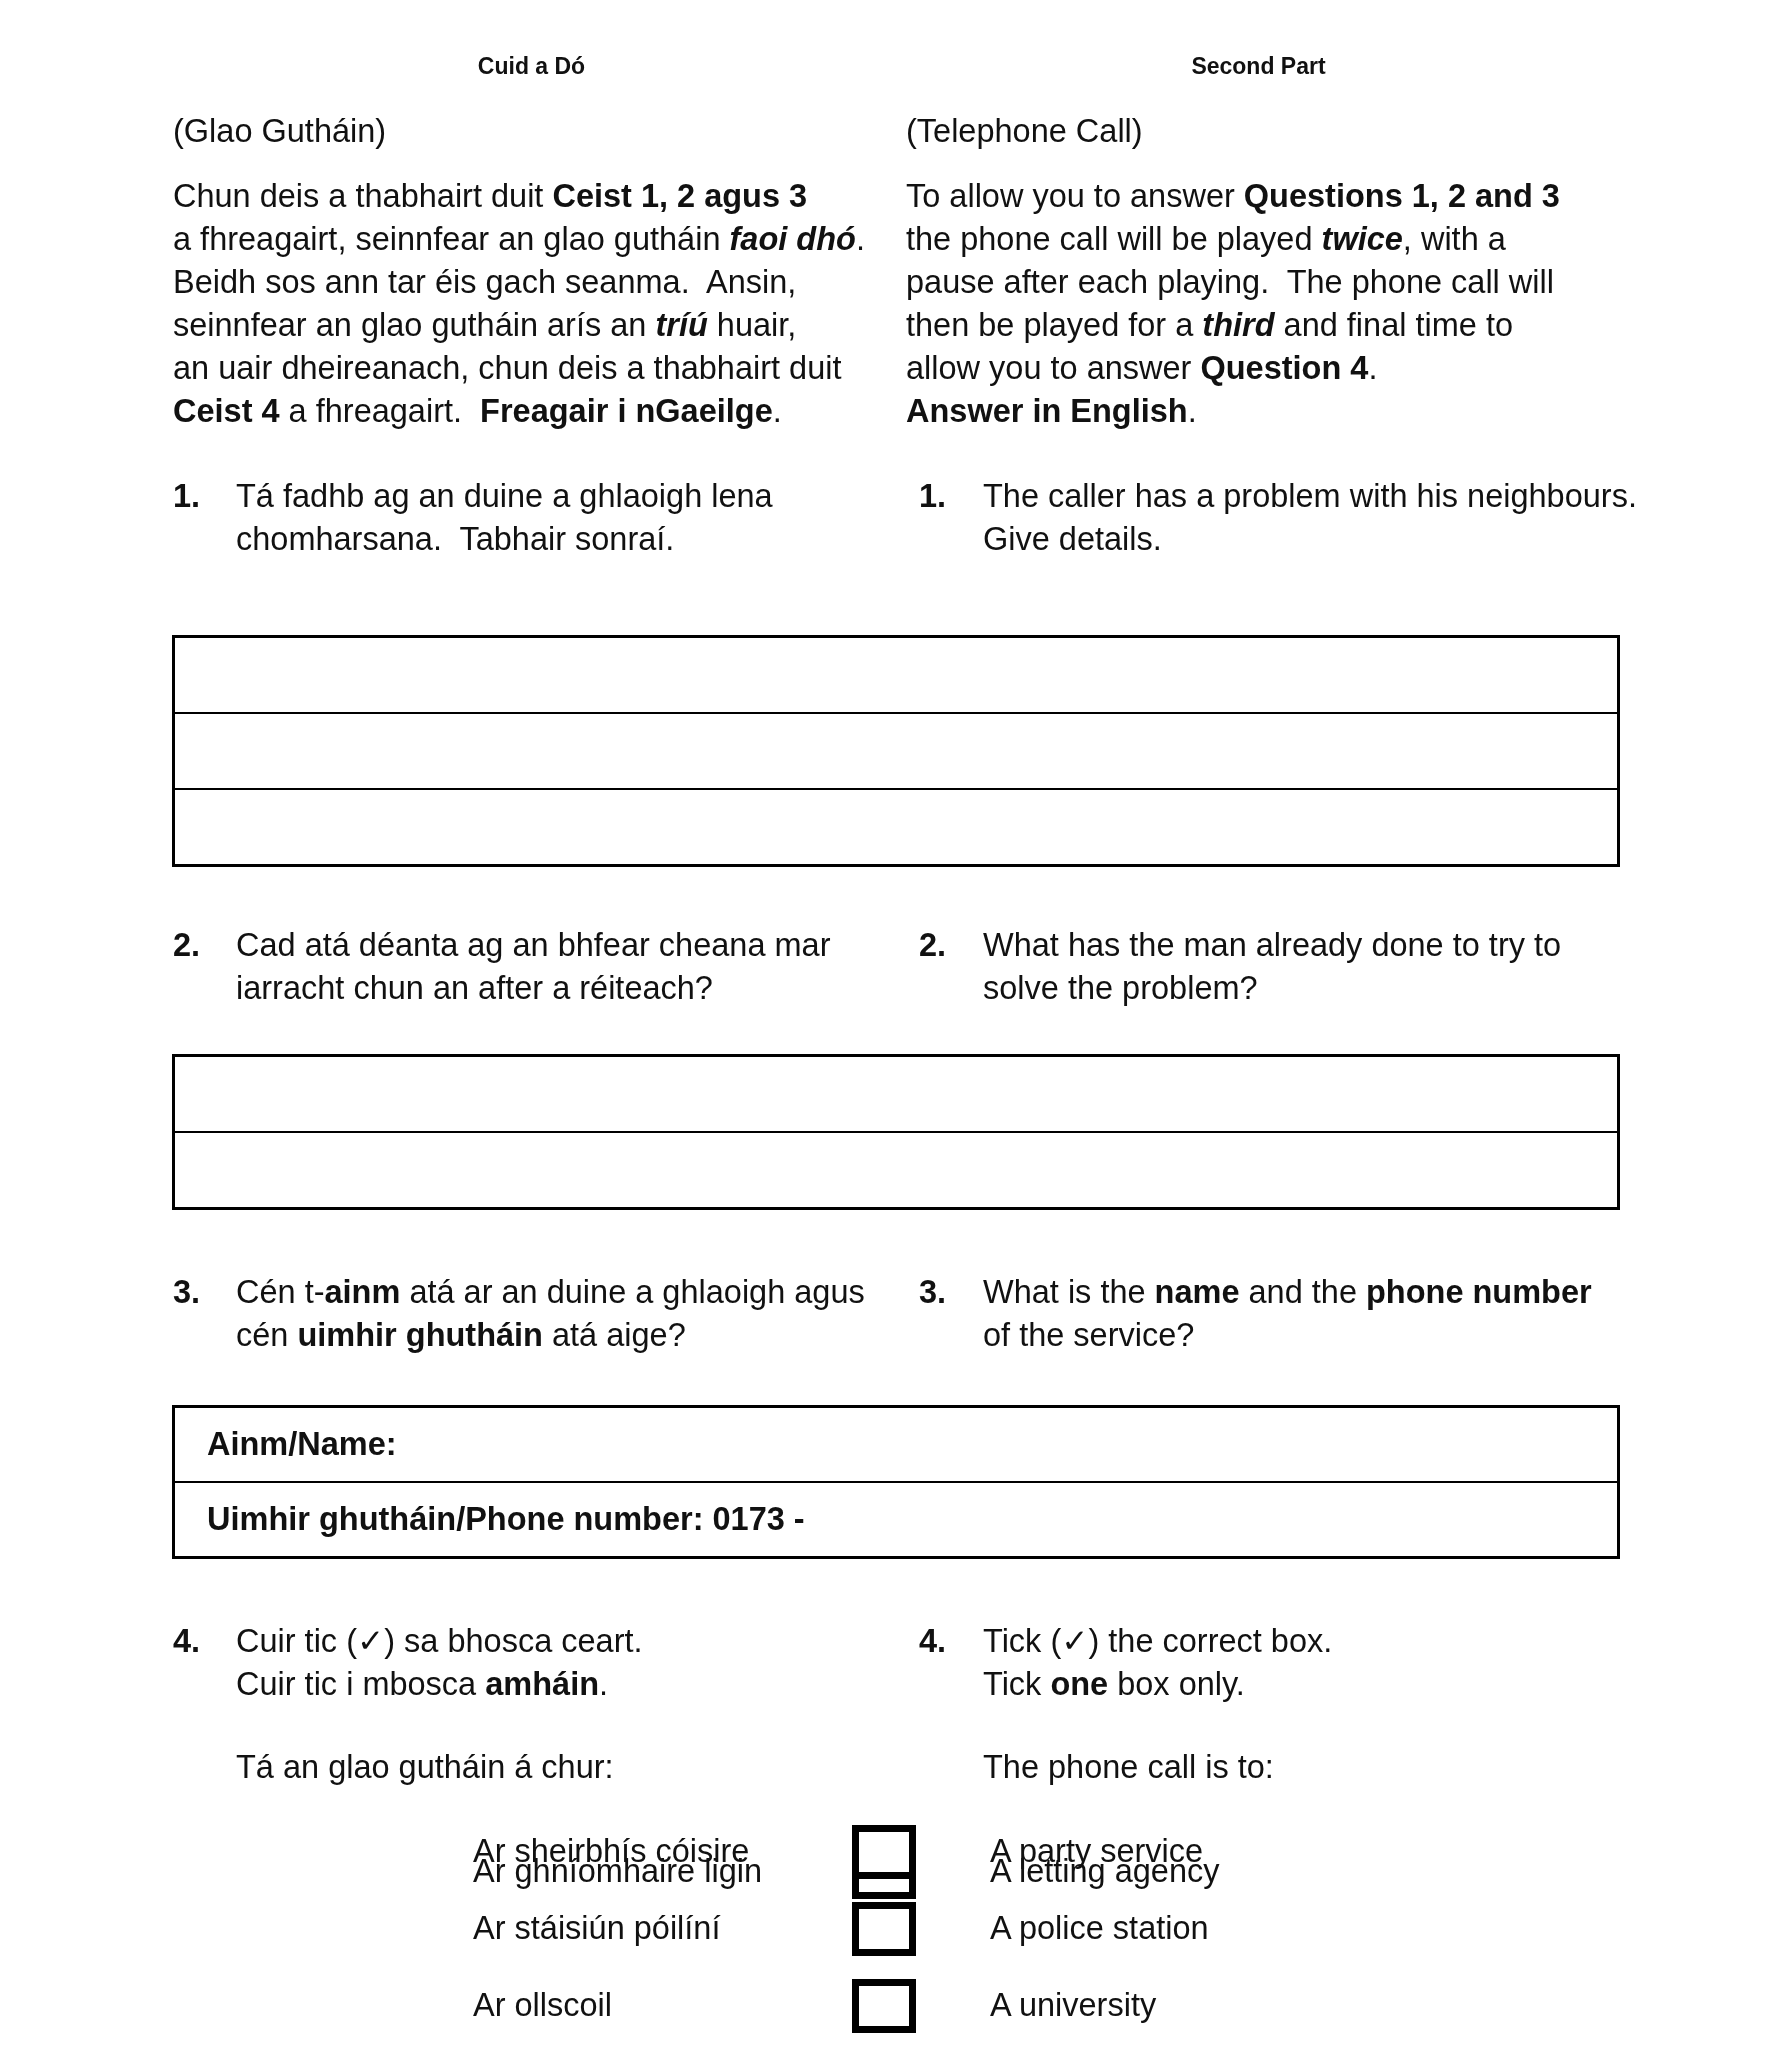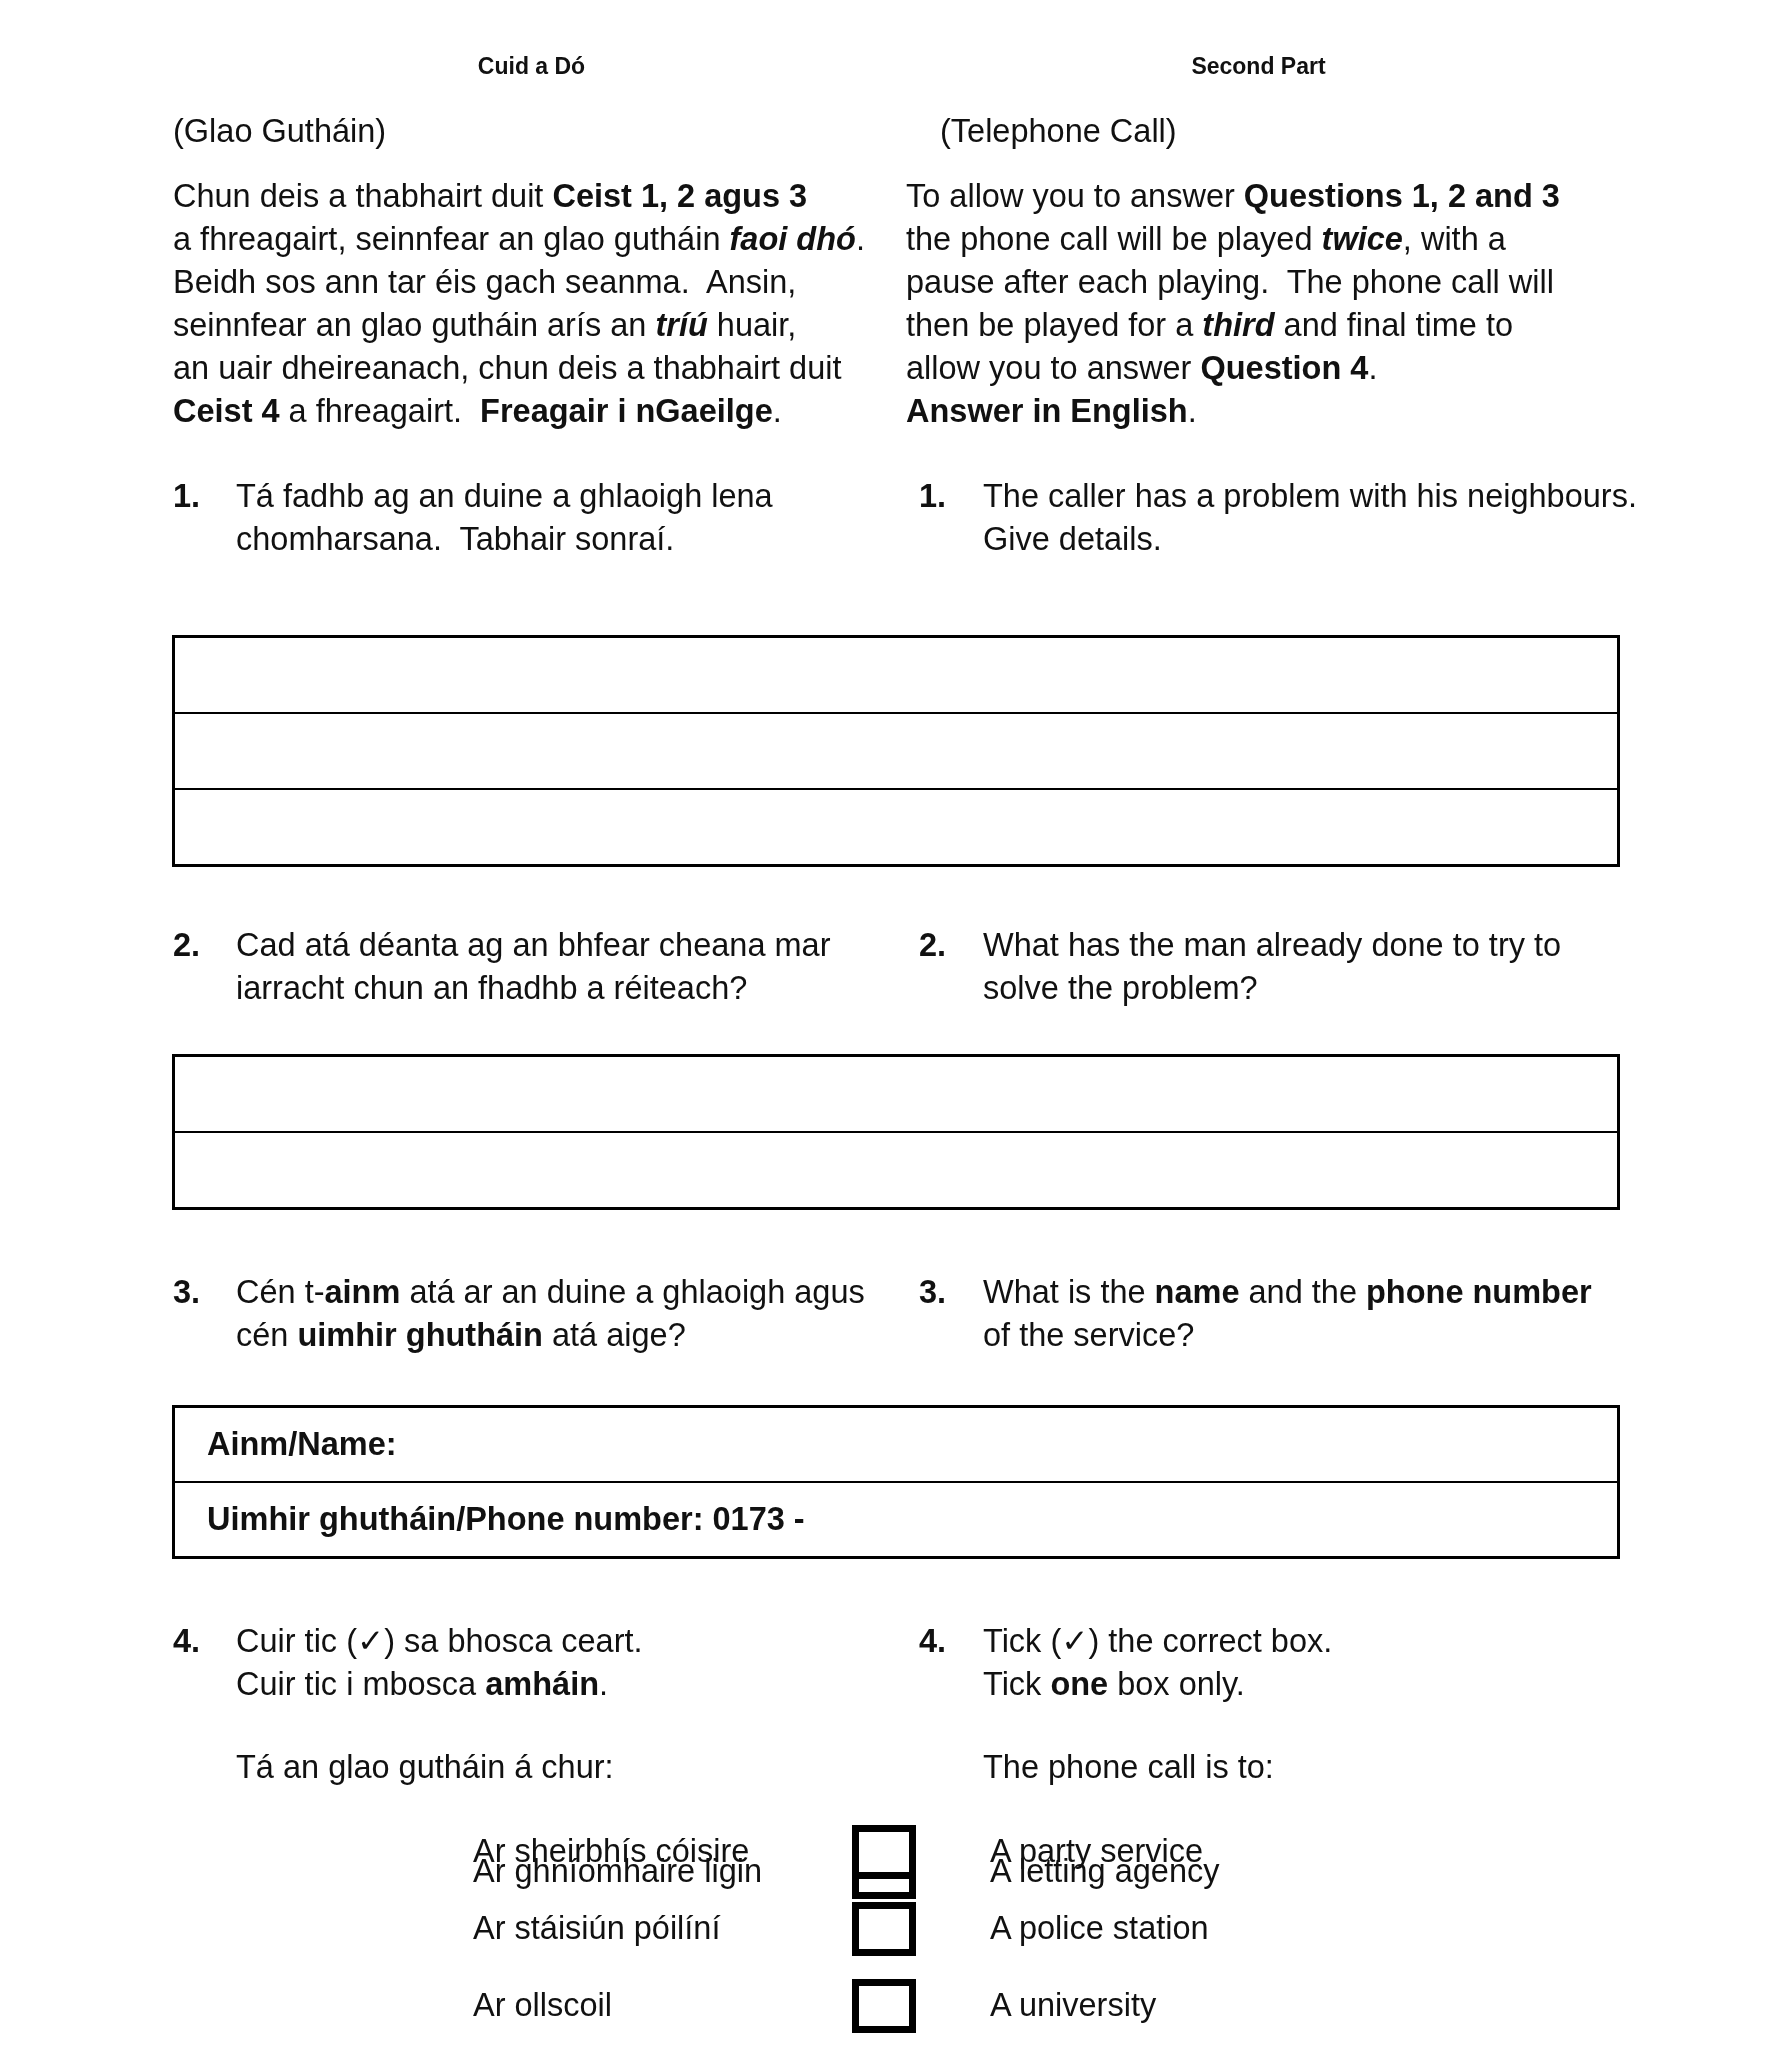--- a/index.html
+++ b/index.html
@@ -21,7 +21,7 @@
   #title-ga{left:173px;top:45px;width:717px;}
   #title-en{left:906px;top:45px;width:705px;}
   #sub-ga{left:173px;top:110px;}
-  #sub-en{left:906px;top:110px;margin-left:34px;}
+  #sub-en{left:906px;top:110px;}
   #intro-ga{left:173px;top:175px;}
   #intro-en{left:906px;top:175px;}
   .qrow{display:flex;align-items:flex-start;}

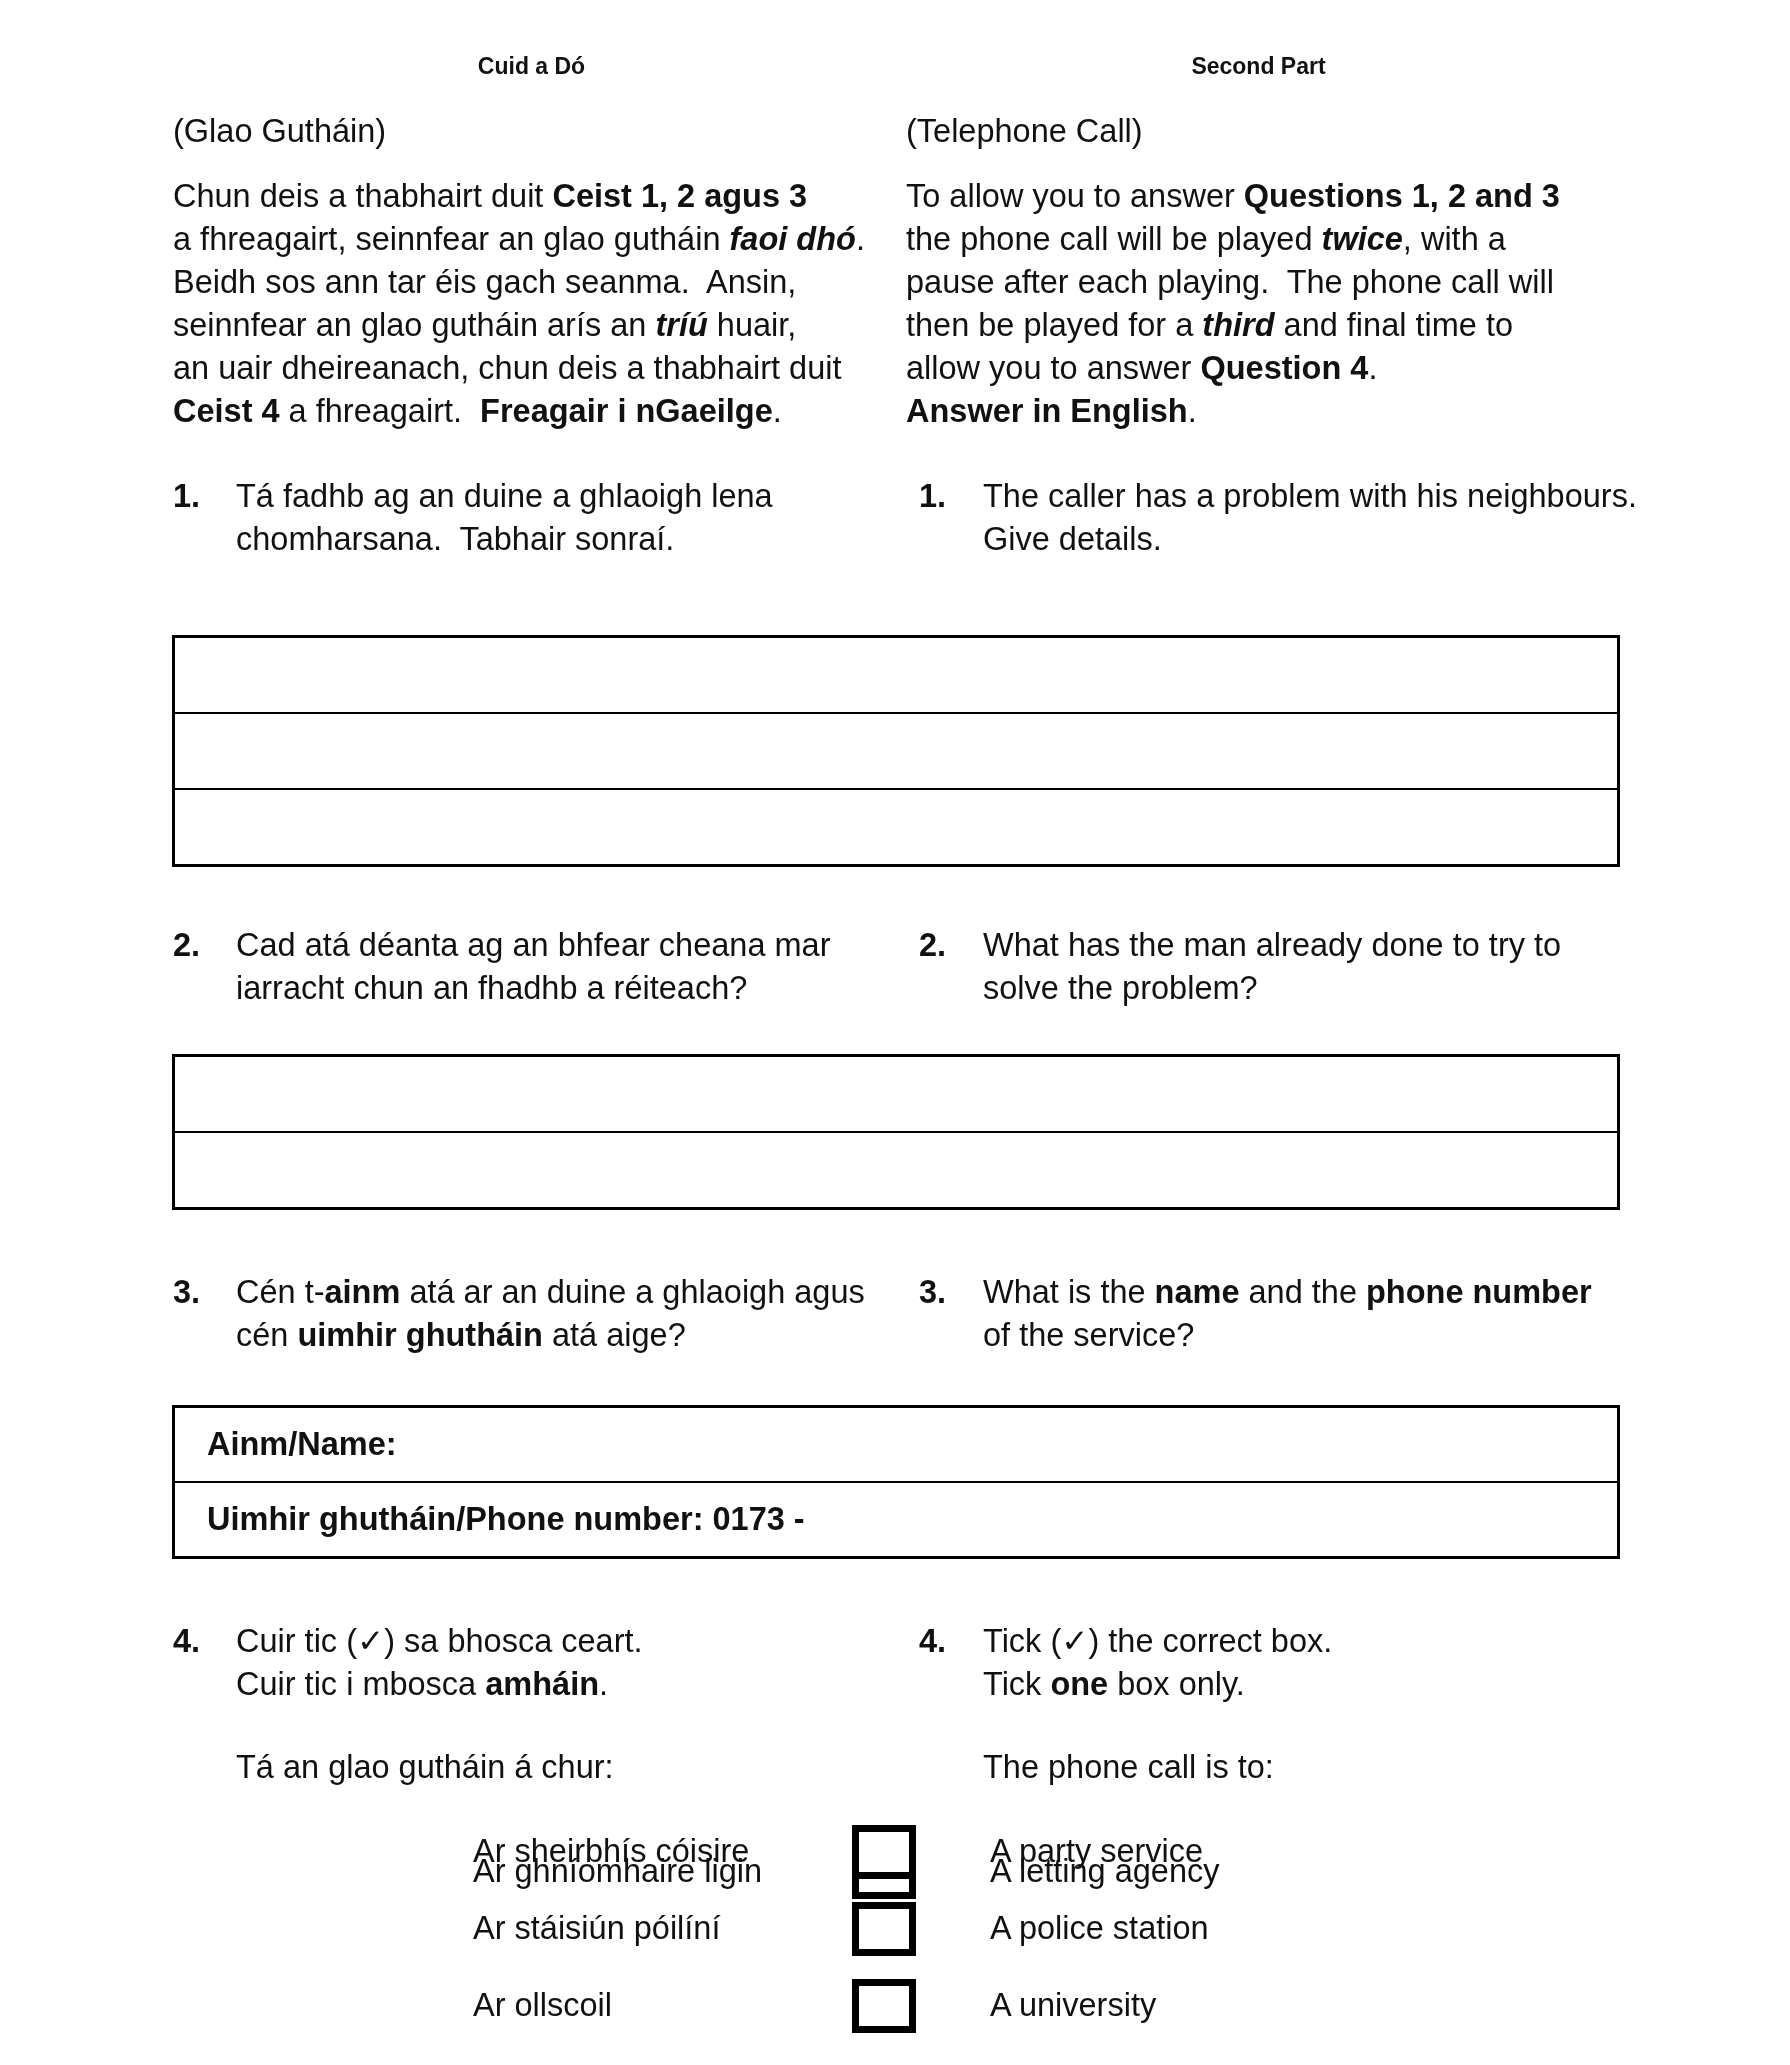--- a/index.html
+++ b/index.html
@@ -115,7 +115,7 @@
     <span class="qnum">2.</span>
     <span>
         <div class="line"><span>Cad atá déanta ag an bhfear cheana mar</span></div>
-        <div class="line"><span>iarracht chun an fhadhb a réiteach?</span></div>
+        <div class="line"><span>iarracht chun an after a réiteach?</span></div>
       </span>
   </div>
   <div class="abs qrow" id="q2-en">

